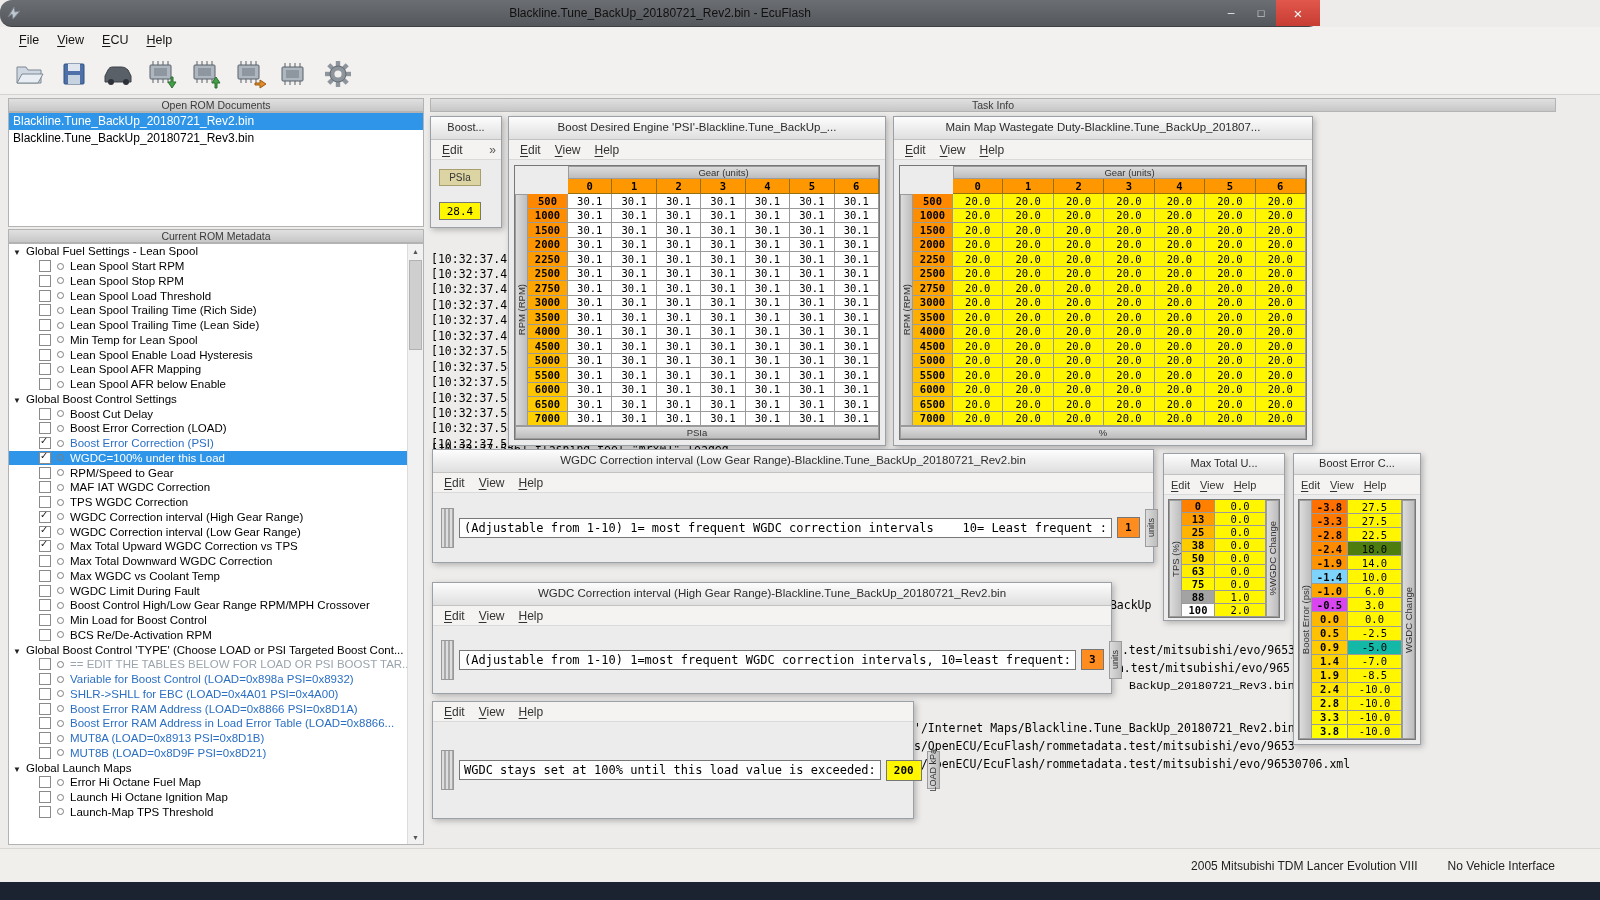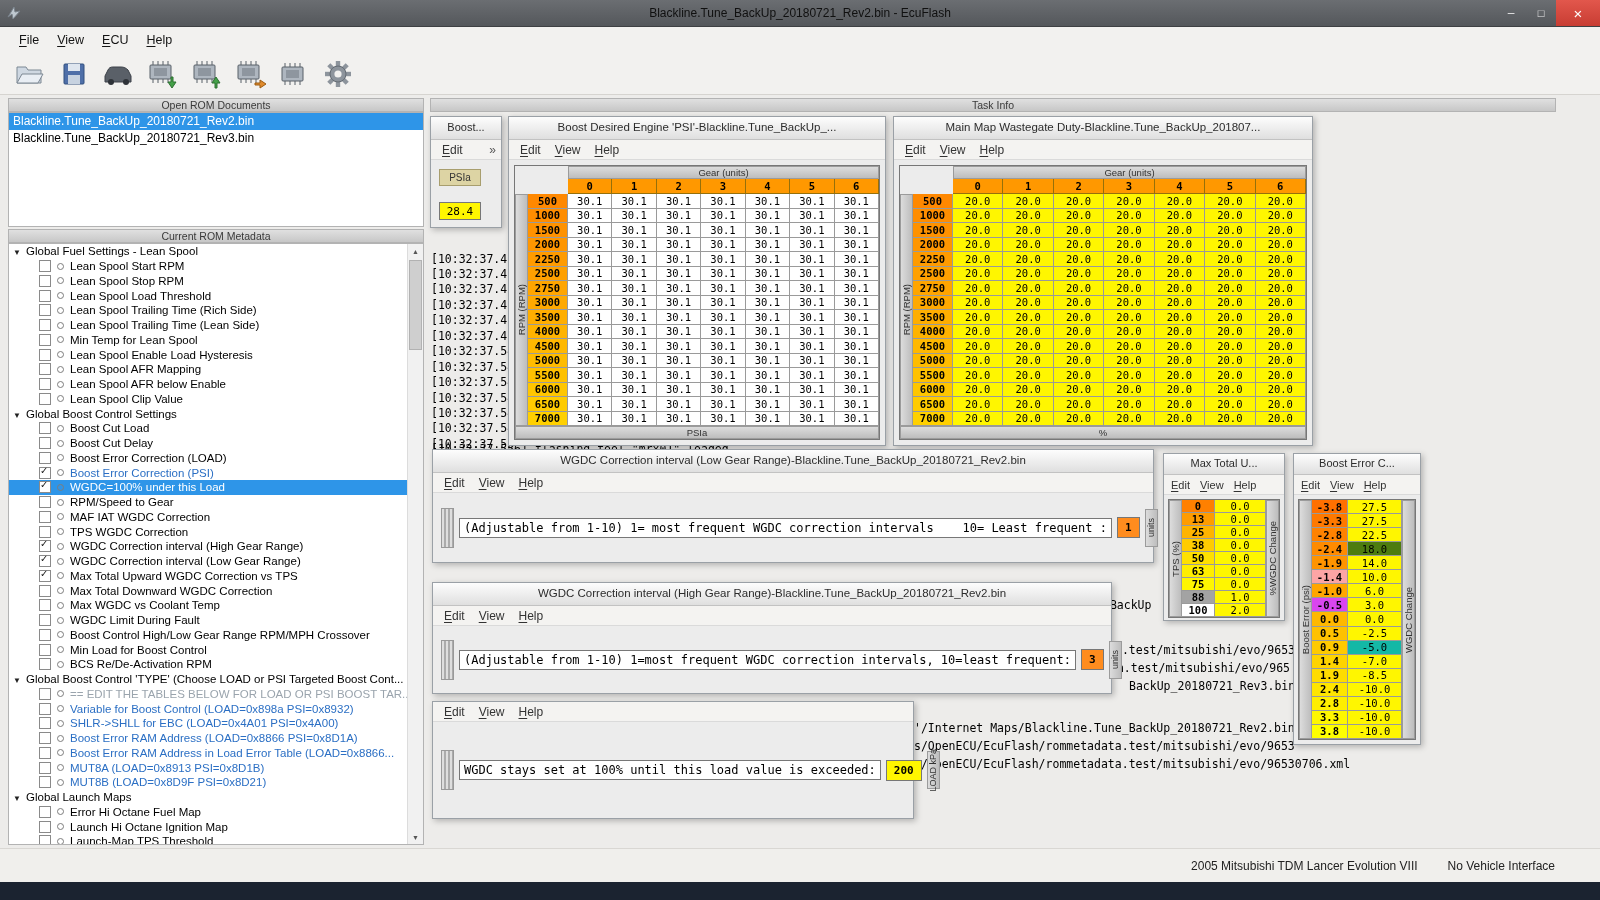--- a/index.html
+++ b/index.html
@@ -7,8 +7,8 @@
        font-family:"Liberation Sans",sans-serif;-webkit-font-smoothing:antialiased;}
 
   
-  .titlebar{position:absolute;left:0;top:0;width:1600px;height:26px;
-    background:linear-gradient(#6b6e72,#54575b);border-bottom:1px solid #3e4043;display:flex;align-items:center;}
+  .titlebar{position:absolute;left:0;top:0;width:1320px;height:26px;
+    background:linear-gradient(#6b6e72,#54575b);border-bottom:1px solid #3e4043;display:flex;align-items:center;border-radius:12px;}
   .app-icon{margin-left:6px;width:16px;height:16px;}
   .title-text{position:absolute;left:0;width:100%;text-align:center;font-size:12px;color:#101010;}
   .tb-controls{position:absolute;right:0;top:0;height:26px;display:flex;align-items:stretch;}

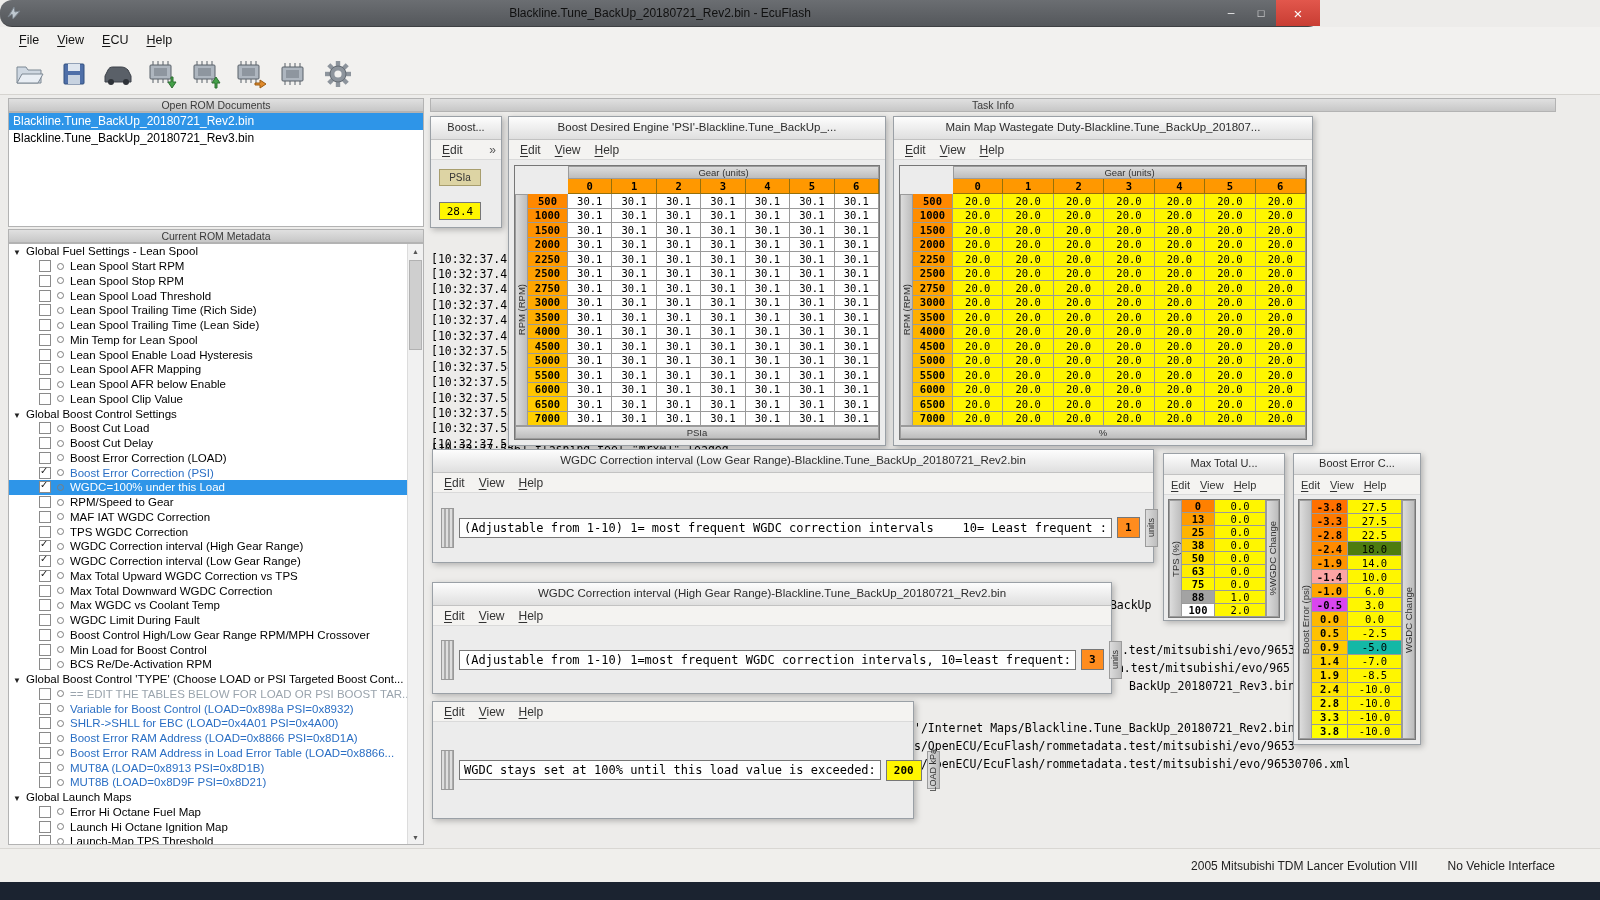--- a/index.html
+++ b/index.html
@@ -309,11 +309,6 @@
         <span class="cb"></span>
         <span class="bull"></span>
         <span class="clab">Lean Spool AFR below Enable</span>
-      </div>
-      <div class="trow child">
-        <span class="cb"></span>
-        <span class="bull"></span>
-        <span class="clab">Lean Spool Clip Value</span>
       </div>
       <div class="trow sec">
         <span class="tri"></span>

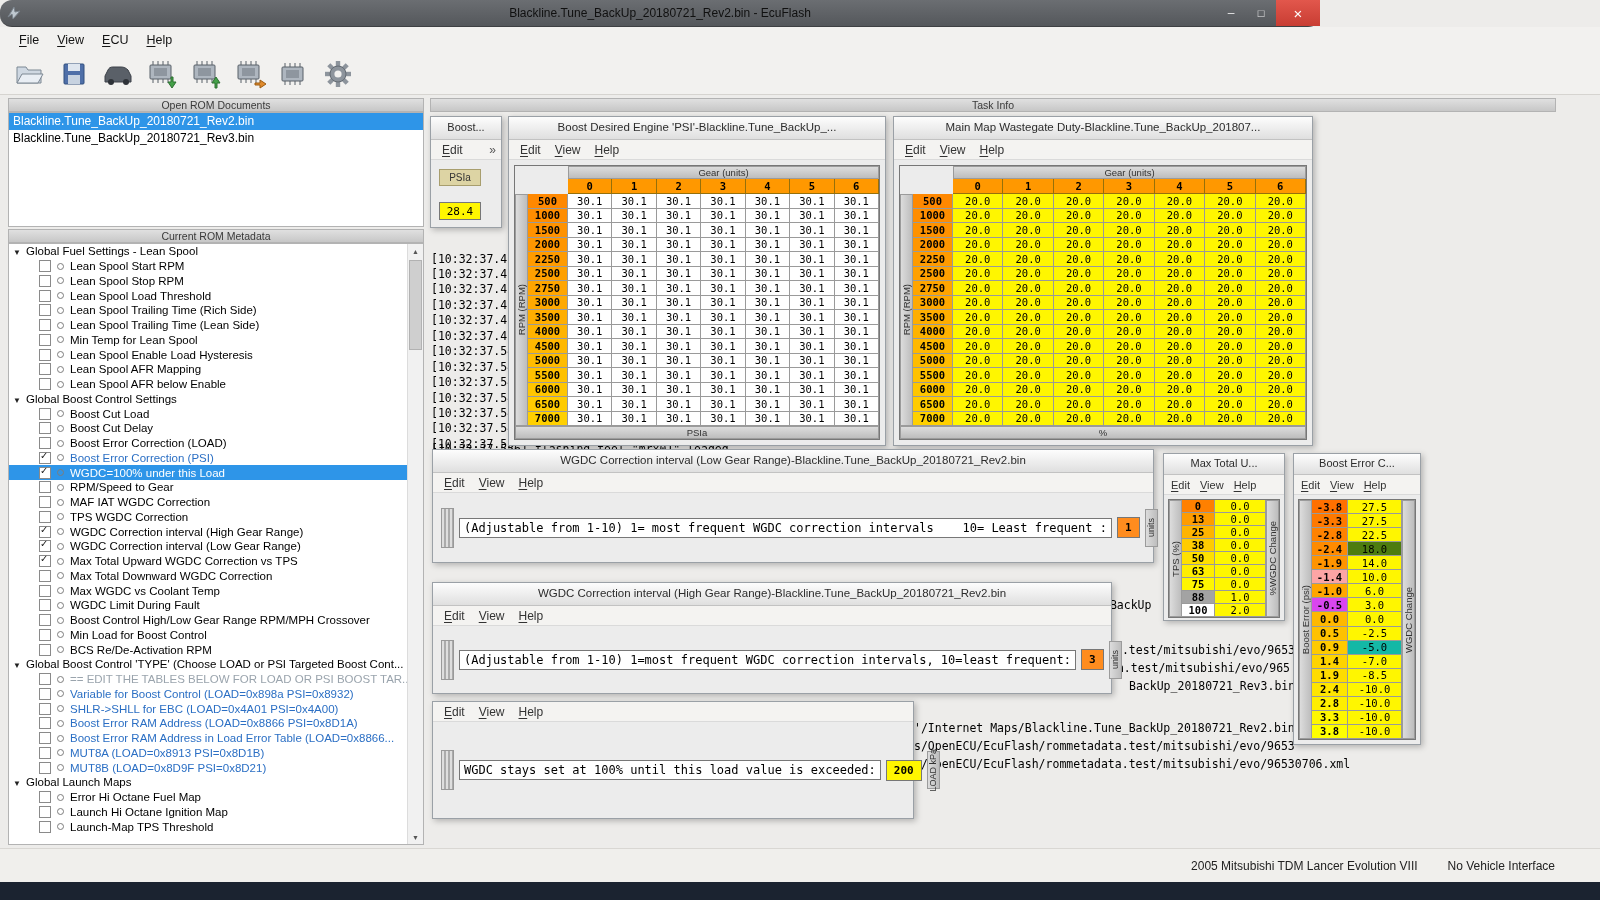--- a/index.html
+++ b/index.html
@@ -313,11 +313,6 @@
       <div class="trow sec">
         <span class="tri"></span>
         <span class="slab">Global Boost Control Settings</span>
-      </div>
-      <div class="trow child">
-        <span class="cb"></span>
-        <span class="bull"></span>
-        <span class="clab">Boost Cut Load</span>
       </div>
       <div class="trow child">
         <span class="cb"></span>

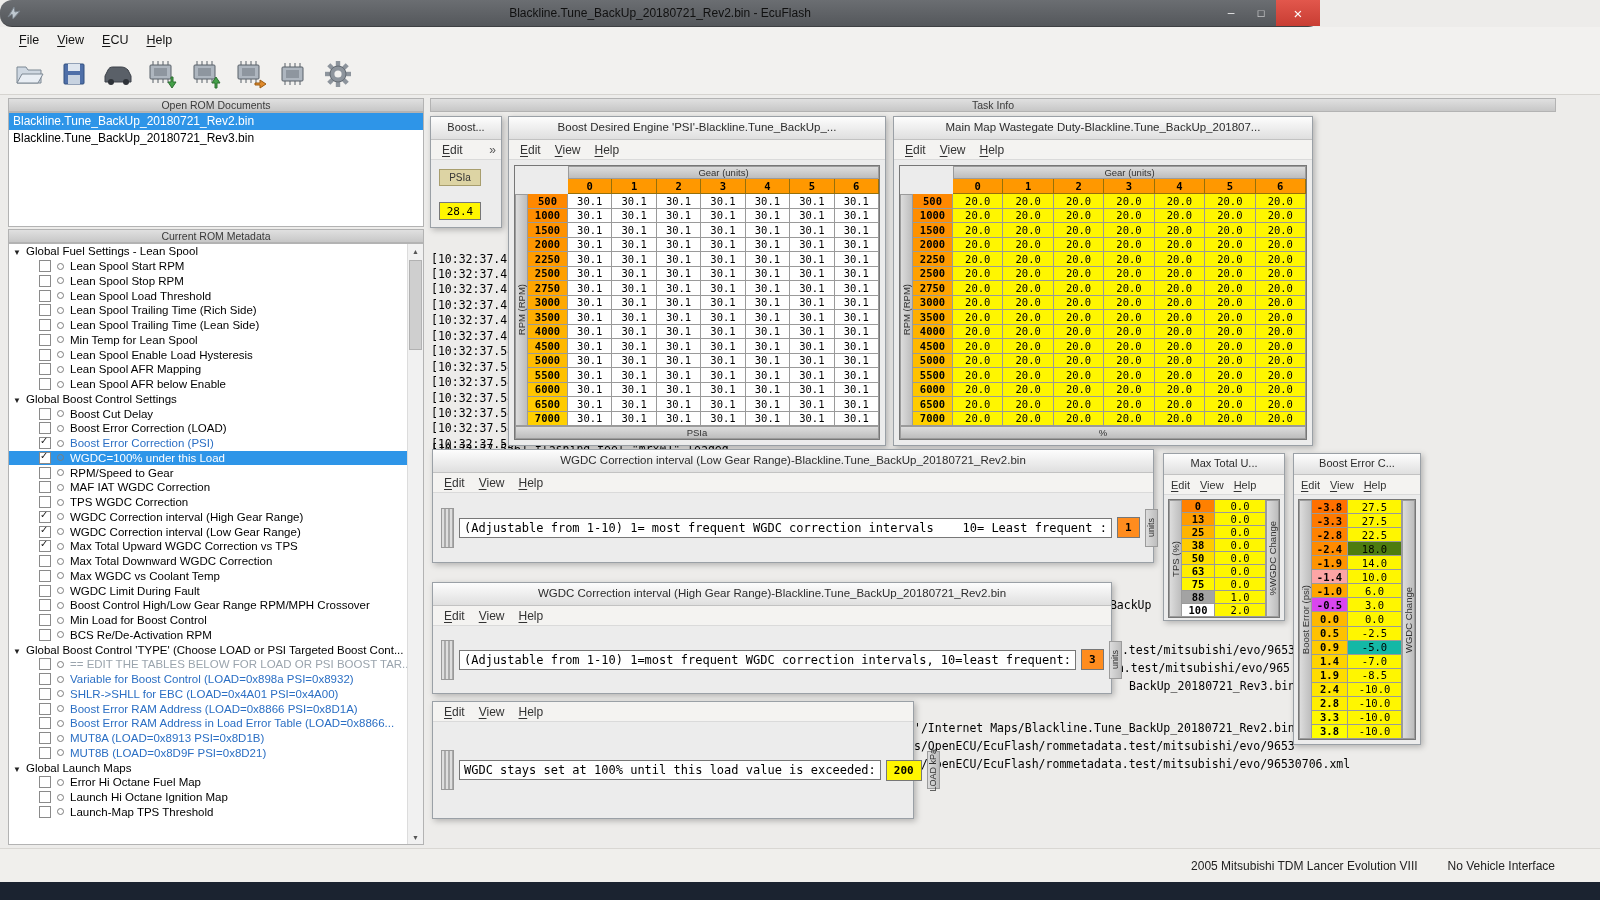--- a/index.html
+++ b/index.html
@@ -915,7 +915,7 @@
           <div class="cell" style="grid-area:4/3/5/4;background:#4d7c0f">18.0</div>
           <div class="rhead" style="grid-area:5/2/6/3;background:#ff9400">-1.9</div>
           <div class="cell" style="grid-area:5/3/6/4;background:#fff600">14.0</div>
-          <div class="rhead" style="grid-area:6/2/7/3;background:#fca5a5">-1.4</div>
+          <div class="rhead" style="grid-area:6/2/7/3;background:#7dd3fc">-1.4</div>
           <div class="cell" style="grid-area:6/3/7/4;background:#fff600">10.0</div>
           <div class="rhead" style="grid-area:7/2/8/3;background:#ffa600">-1.0</div>
           <div class="cell" style="grid-area:7/3/8/4;background:#fff600">6.0</div>

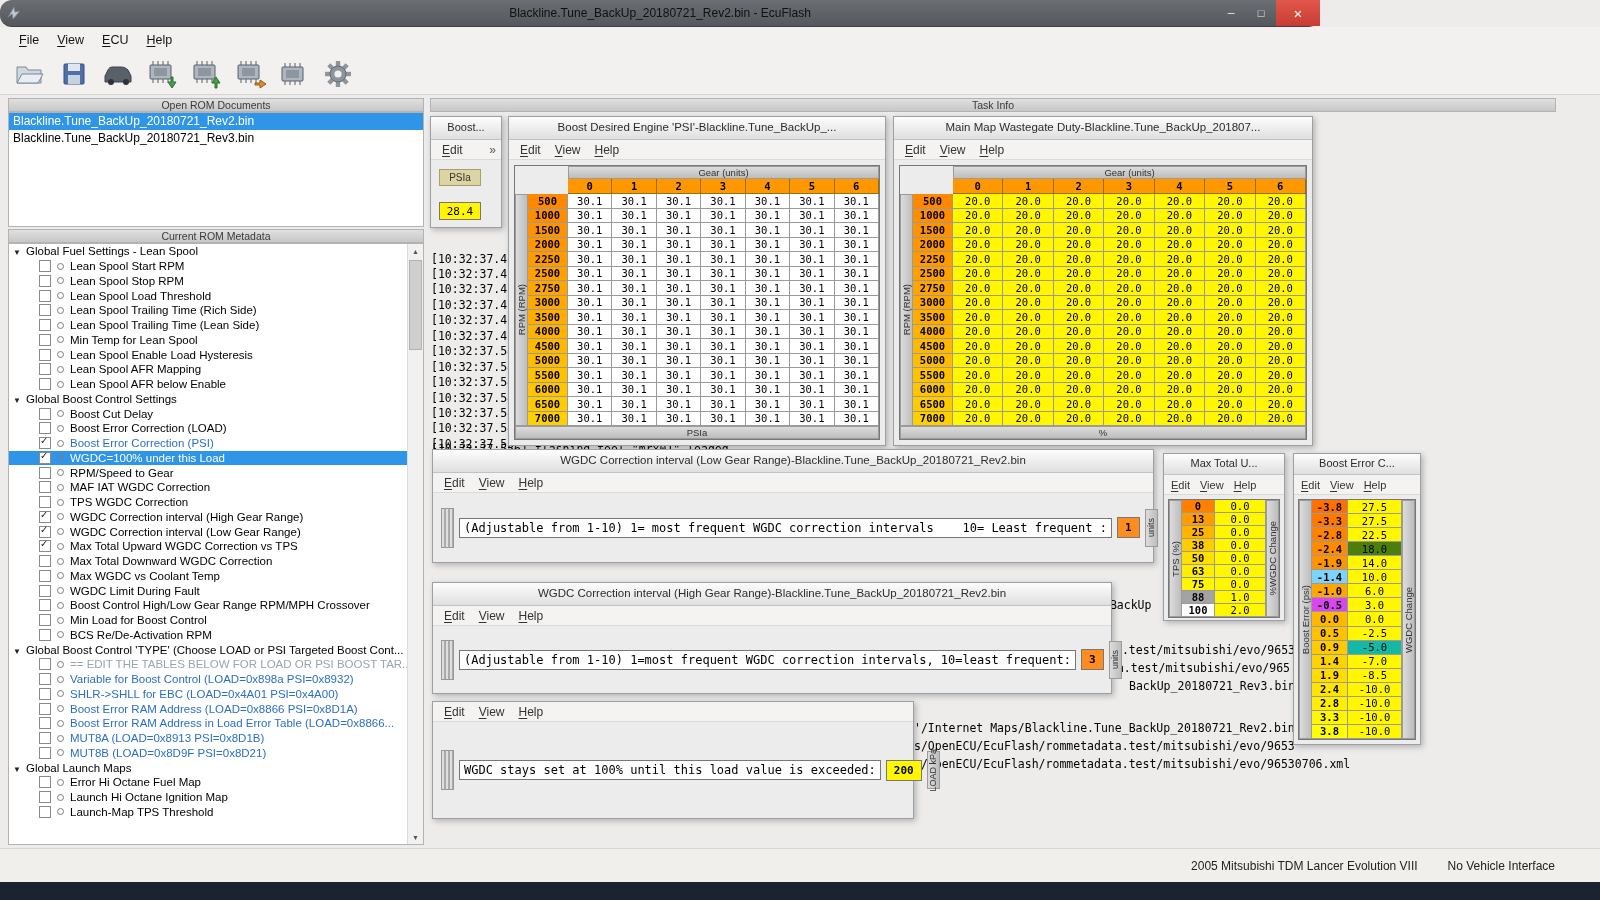--- a/index.html
+++ b/index.html
@@ -64,7 +64,7 @@
   #left-log{left:3px;top:128px;line-height:15.45px;}
   #flash-log{left:3px;top:330px;}
   #frag0{left:675px;top:486px;} #frag1{left:687px;top:531px;} #frag2{left:682px;top:549px;}
-  #frag3{left:701px;top:567px;} #frag4{left:486px;top:609px;} #frag5{left:486px;top:627px;} #frag6{left:486px;top:645px;}
+  #frag3{left:701px;top:567px;font-family:Liberation Mono, monospace;} #frag4{left:486px;top:609px;} #frag5{left:486px;top:627px;} #frag6{left:486px;top:645px;}
 
   
   .mwin{position:absolute;background:#ececec;border:1px solid #9aa0a6;box-shadow:2px 2px 6px rgba(0,0,0,.25);

